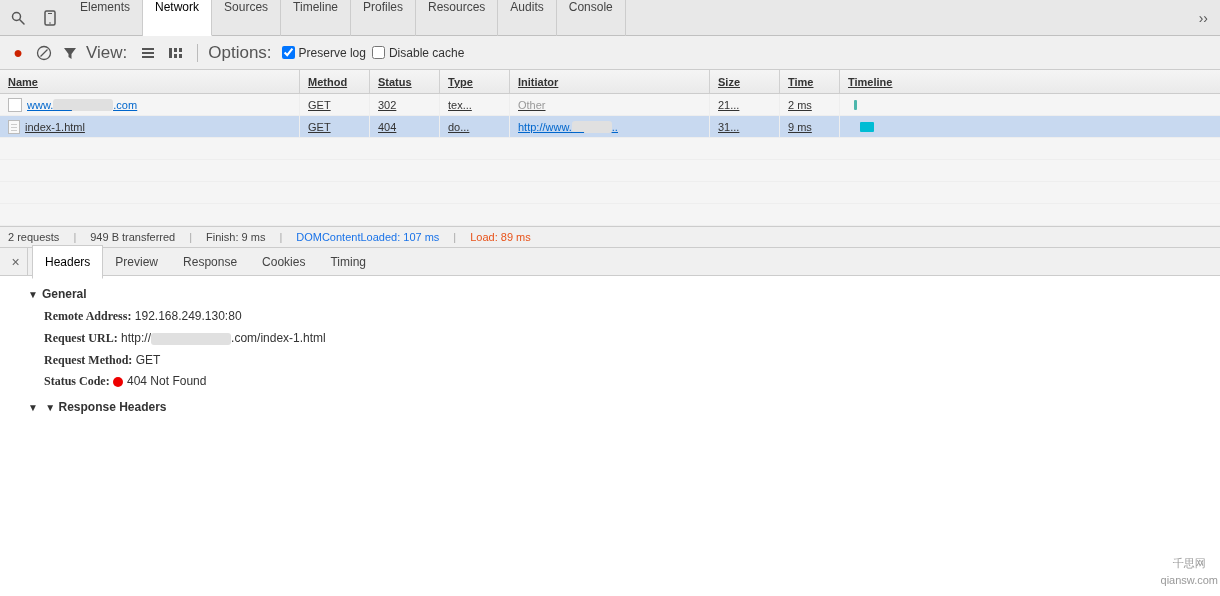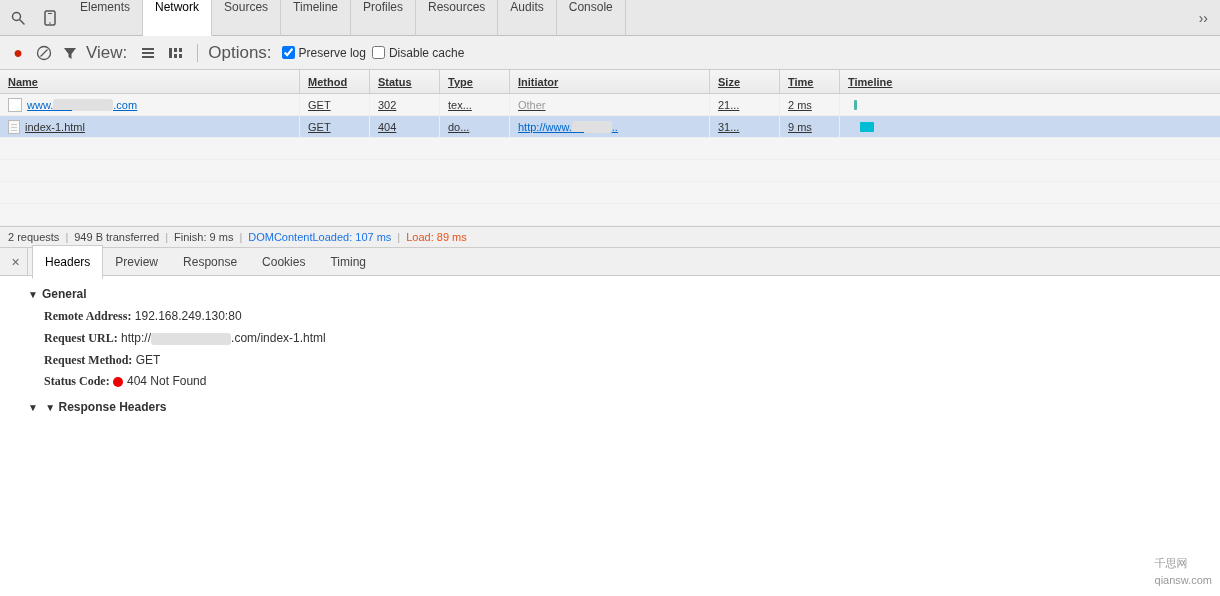--- a/index.html
+++ b/index.html
@@ -233,7 +233,7 @@
       padding: 0 8px;
       font-size: 11px;
       color: #444;
-      gap: 6px;
+      gap: 14px;
     }
     .status-bar .sep { color: #aaa; }
     .status-bar .dom-loaded { color: #1a73e8; text-align: right; }

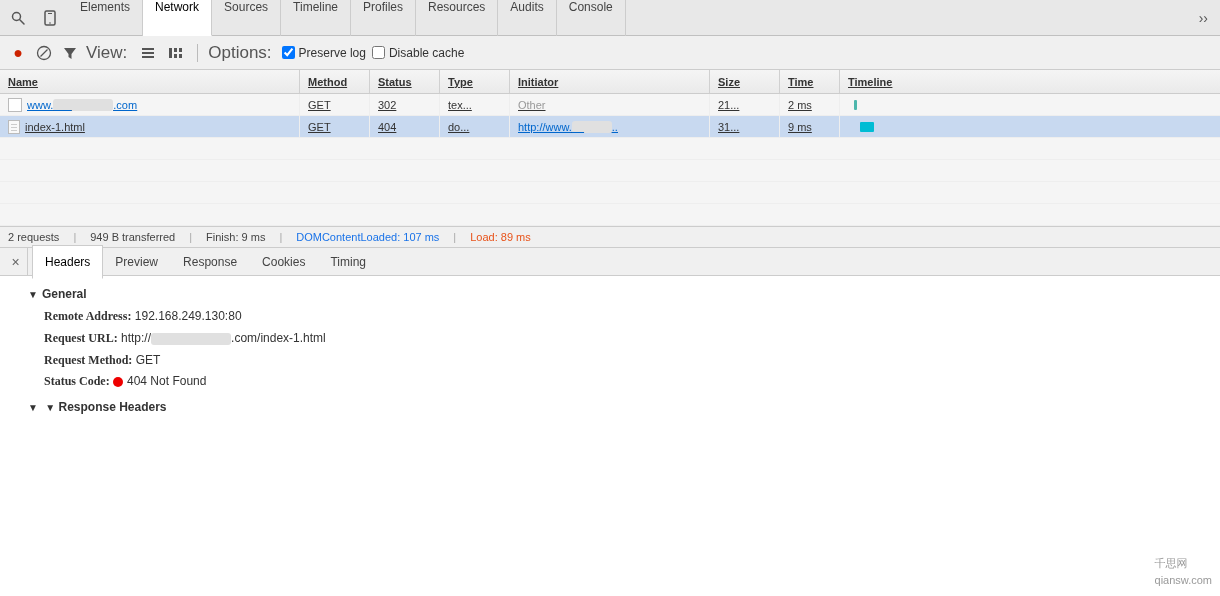--- a/index.html
+++ b/index.html
@@ -328,10 +328,10 @@
     .watermark {
       position: fixed;
       bottom: 8px;
-      right: 8px;
+      right: 2px;
       font-size: 11px;
       color: #aaa;
-      text-align: left;
+      text-align: center;
       line-height: 1.5;
       pointer-events: none;
     }

